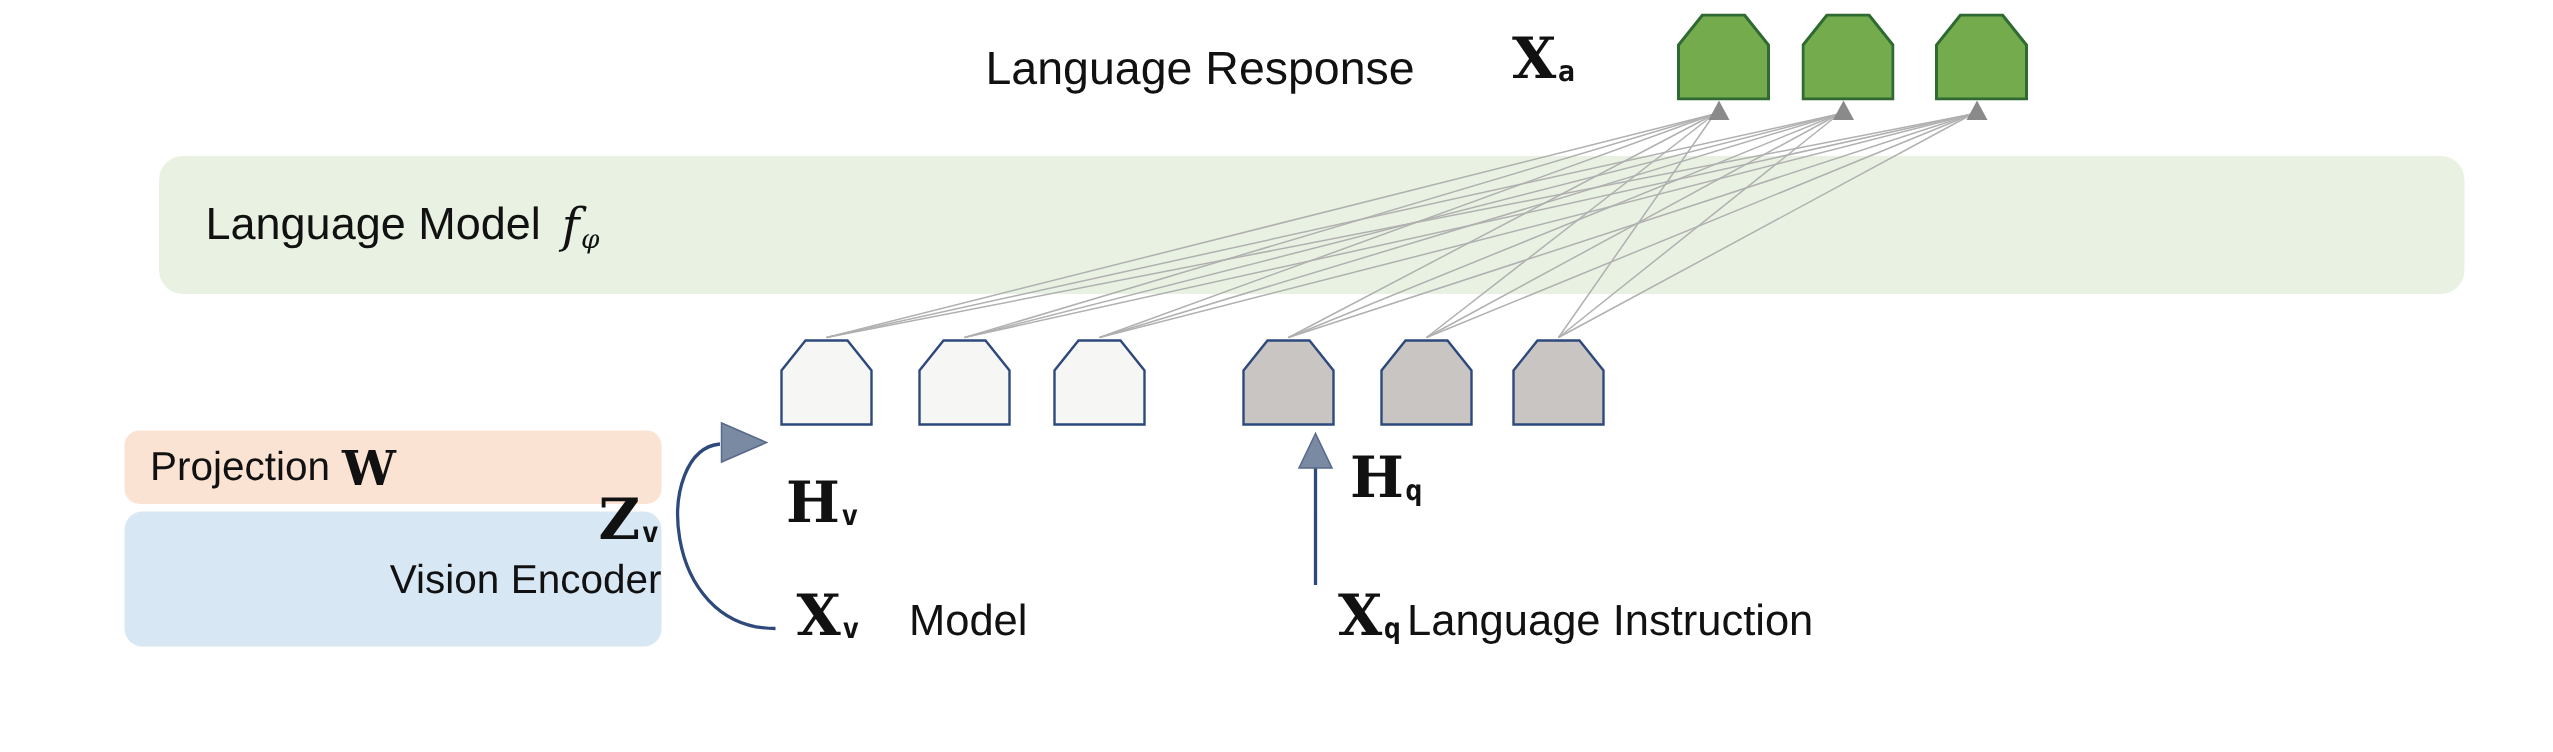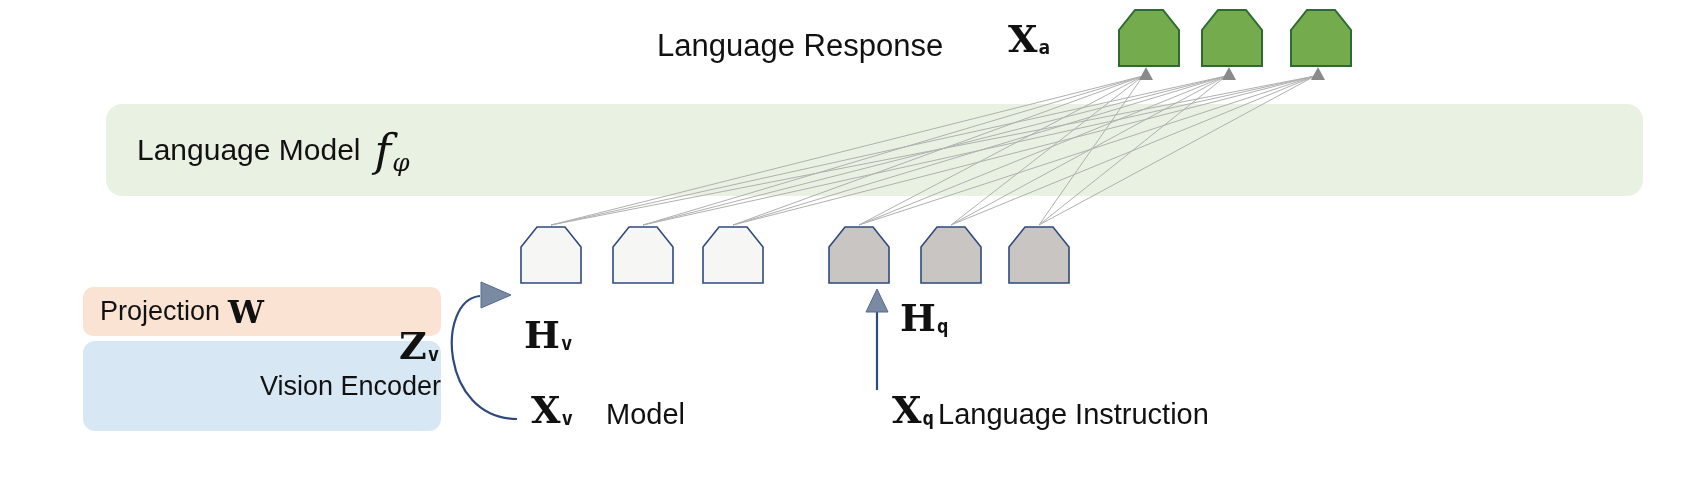--- a/index.html
+++ b/index.html
@@ -46,7 +46,7 @@
   }
   .math-it {
     font-family: "DejaVu Serif", serif; font-style: italic; font-weight: normal;
-    font-size: 45px; line-height: 1;
+    font-size: 32px; line-height: 1;
   }
   .math-it .sub {
     font-family: "DejaVu Serif", serif; font-style: italic;

